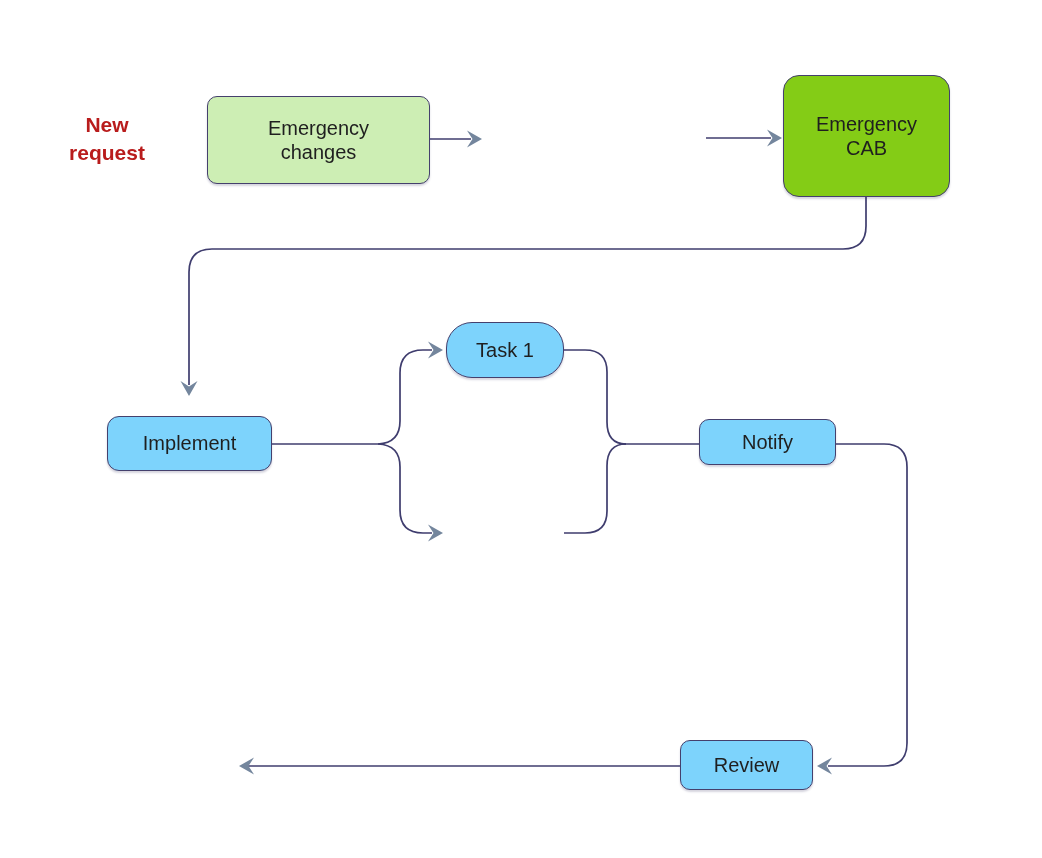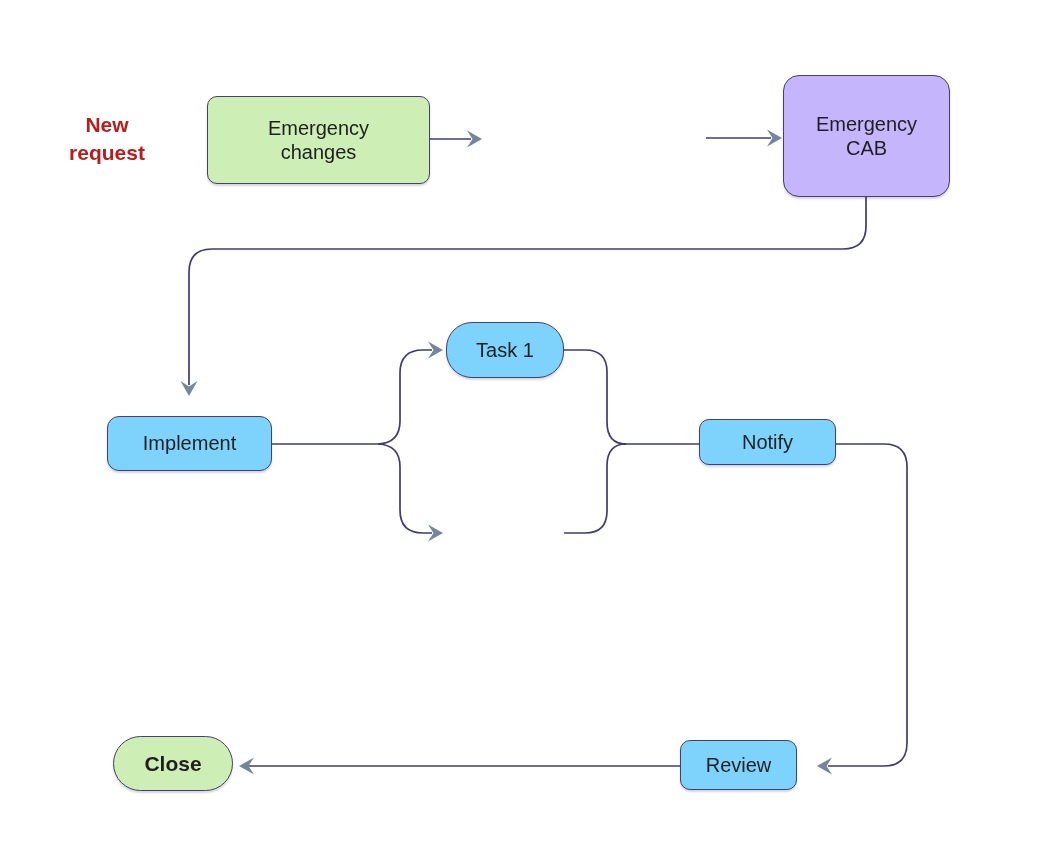--- a/index.html
+++ b/index.html
@@ -45,7 +45,7 @@
   }
   .node .node-label { display: inline-block; }
   .green  { background: #cdeeb4; }
-  .pink   { background: #c4b5fd; }
+  .pink   { background: #84cc16; }
   .yellow { background: #7dd3fc; }
 
   .free-label {

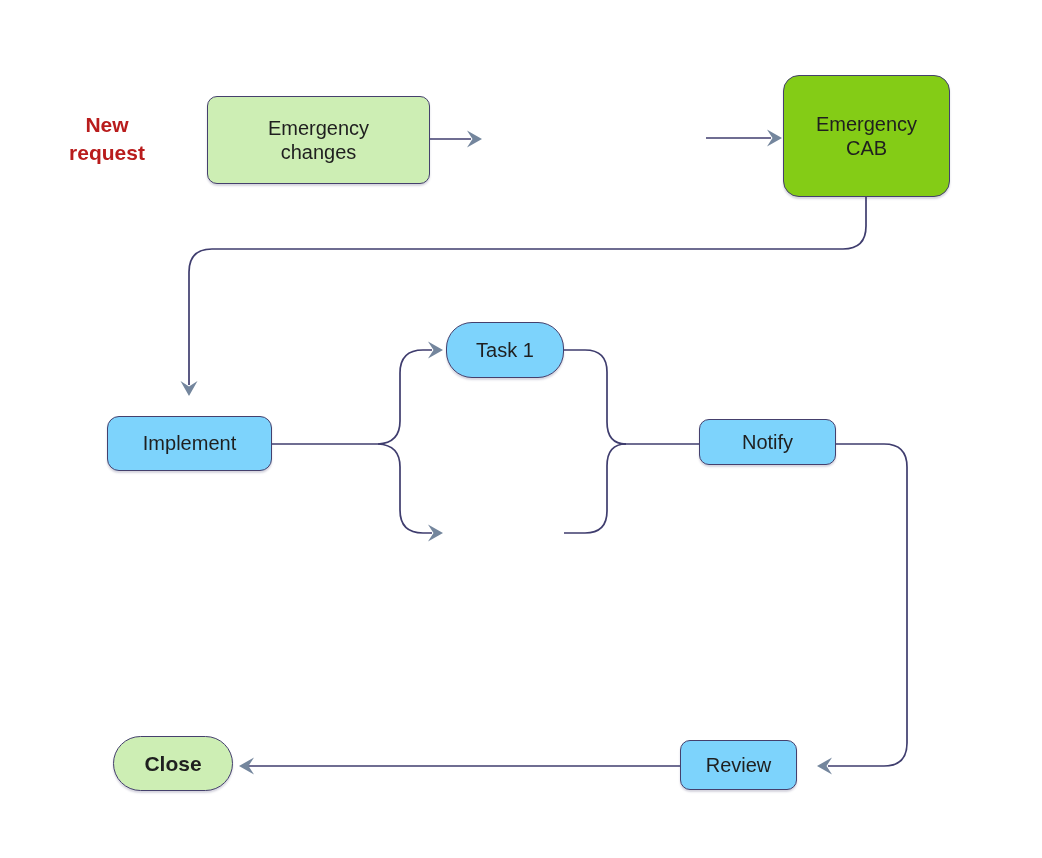--- a/index.html
+++ b/index.html
@@ -132,9 +132,6 @@
     <span class="node-label">Review</span>
   </div>
 
-  <div class="node green" id="close">
-    <span class="node-label">Close</span>
-  </div>
 
 </div>
 

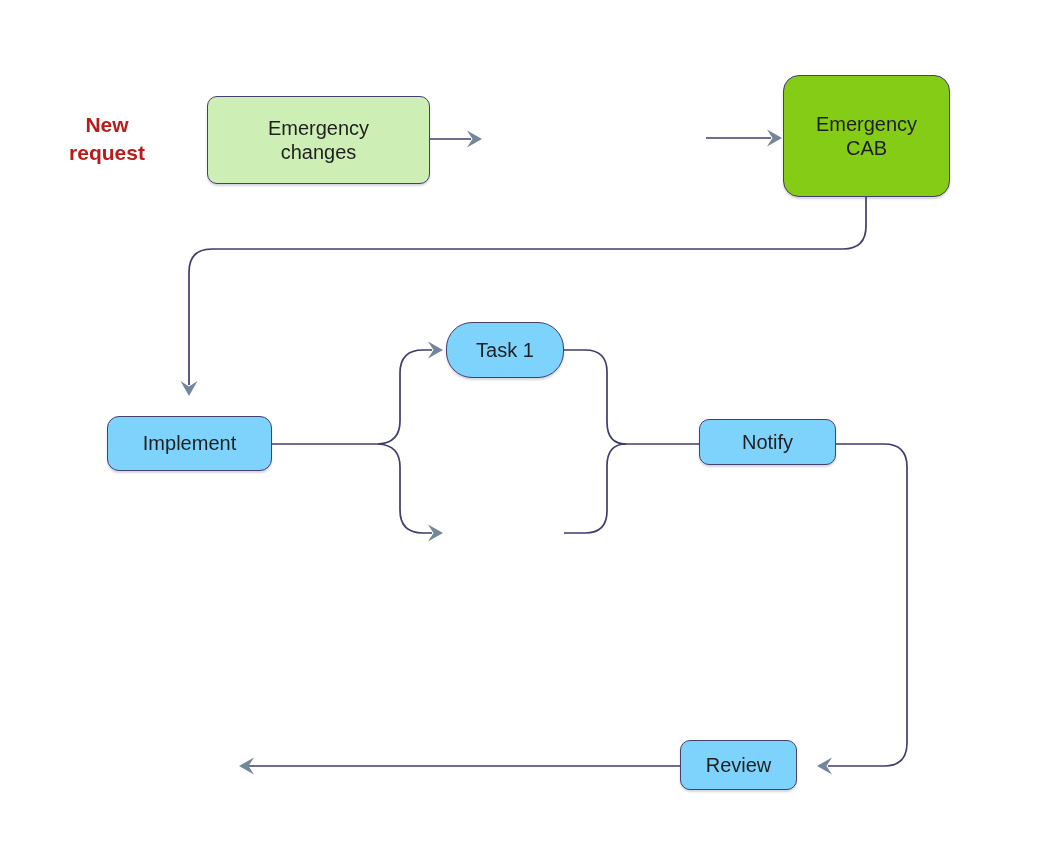--- a/index.html
+++ b/index.html
@@ -68,7 +68,7 @@
   #task1              { left: 446px; top: 322px; width: 118px; height: 56px;  border-radius: 26px; }
   #task2              { left: 446px; top: 505px; width: 118px; height: 56px;  border-radius: 26px; }
   #notify             { left: 699px; top: 419px; width: 137px; height: 46px;  border-radius: 10px; }
-  #review             { left: 680px; top: 740px; width: 117px; height: 50px;  border-radius: 10px; }
+  #review             { left: 680px; top: 740px; width: 133px; height: 50px;  border-radius: 10px; }
   #close              { left: 113px; top: 736px; width: 120px; height: 55px;  border-radius: 28px; font-weight: 700; font-size: 21px; }
 </style>
 </head>

